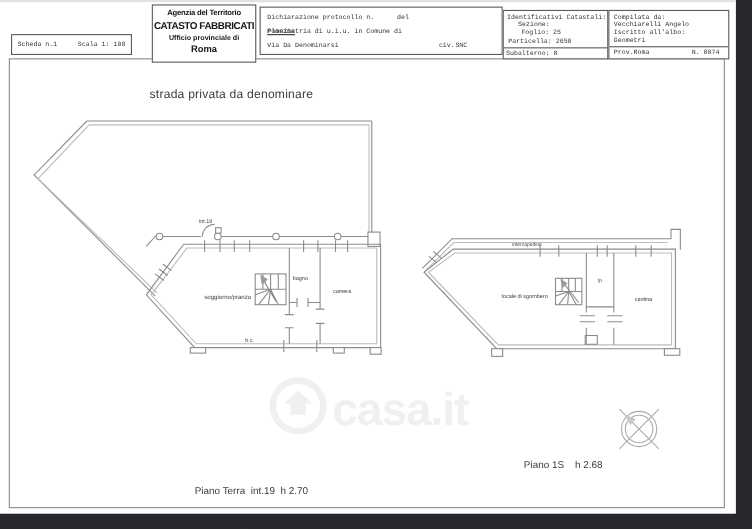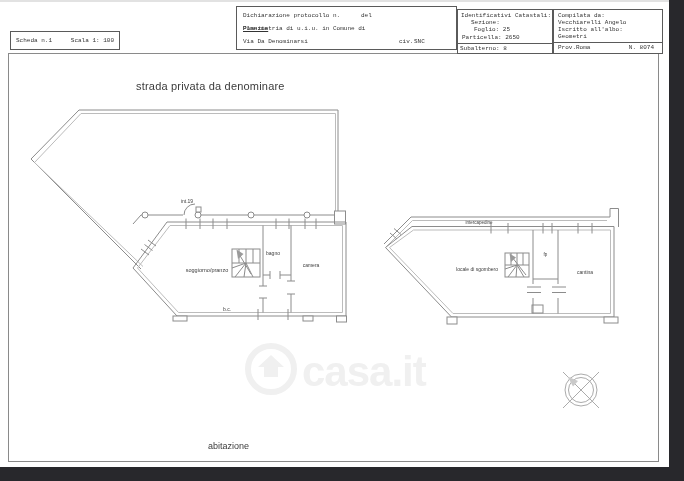--- a/index.html
+++ b/index.html
@@ -64,6 +64,12 @@
       <span>Scala 1: 100</span>
     </div>
 
+    <div class="box agency-box">
+      <div class="l1">Agenzia del Territorio</div>
+      <div class="l2">CATASTO FABBRICATI</div>
+      <div class="l3">Ufficio provinciale di</div>
+      <div class="l4">Roma</div>
+    </div>
 
     <div class="box decl-box mono">
       <span class="d-r1l">Dichiarazione protocollo n.</span>

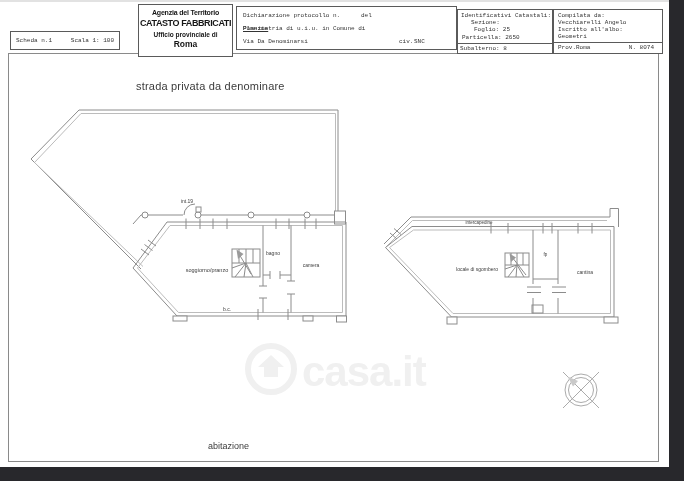--- a/index.html
+++ b/index.html
@@ -104,6 +104,7 @@
     <div class="caption caption-ground">
       <div>abitazione</div>
     </div>
+    <div class="caption caption-basement">Piano 1S    h 2.68</div>
 
     <svg class="plans" width="684" height="481" viewBox="0 0 684 481">
 

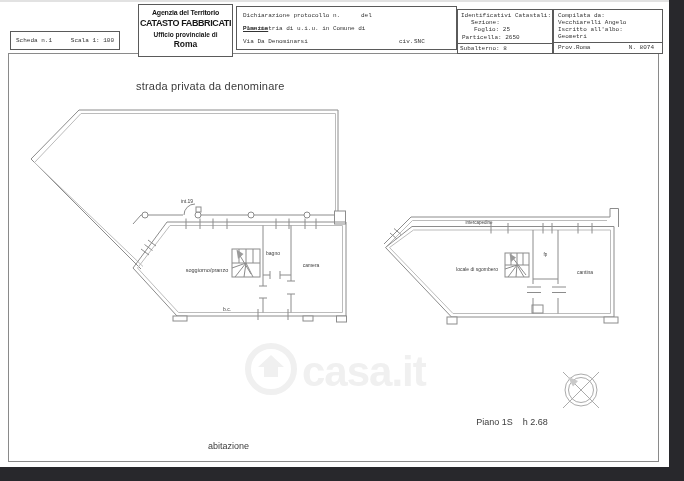--- a/index.html
+++ b/index.html
@@ -102,6 +102,7 @@
     <div class="street-label">strada privata da denominare</div>
 
     <div class="caption caption-ground">
+      <div>Piano Terra  int.19  h 2.70</div>
       <div>abitazione</div>
     </div>
     <div class="caption caption-basement">Piano 1S    h 2.68</div>

